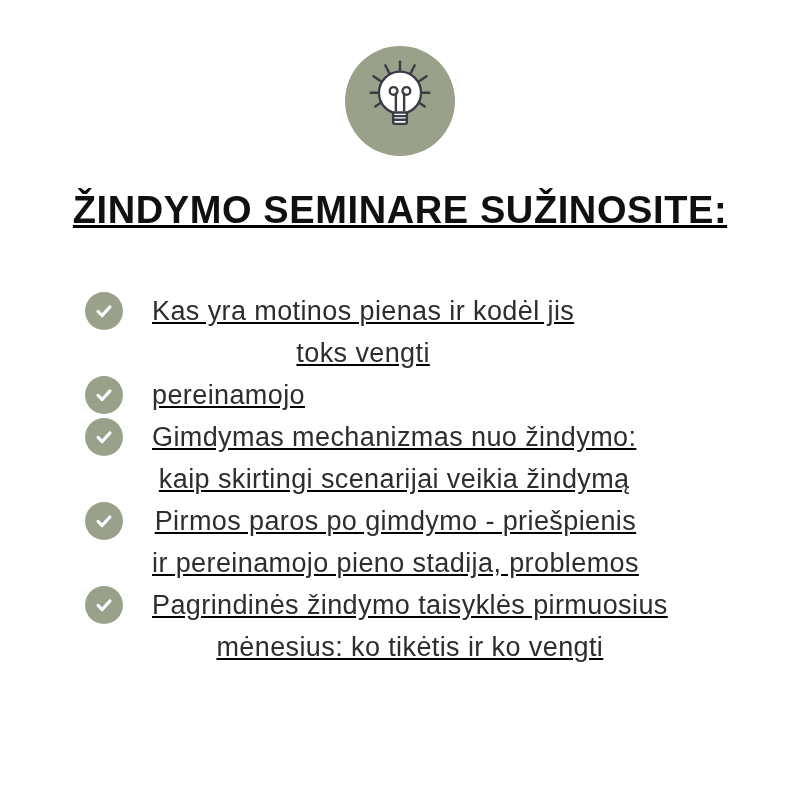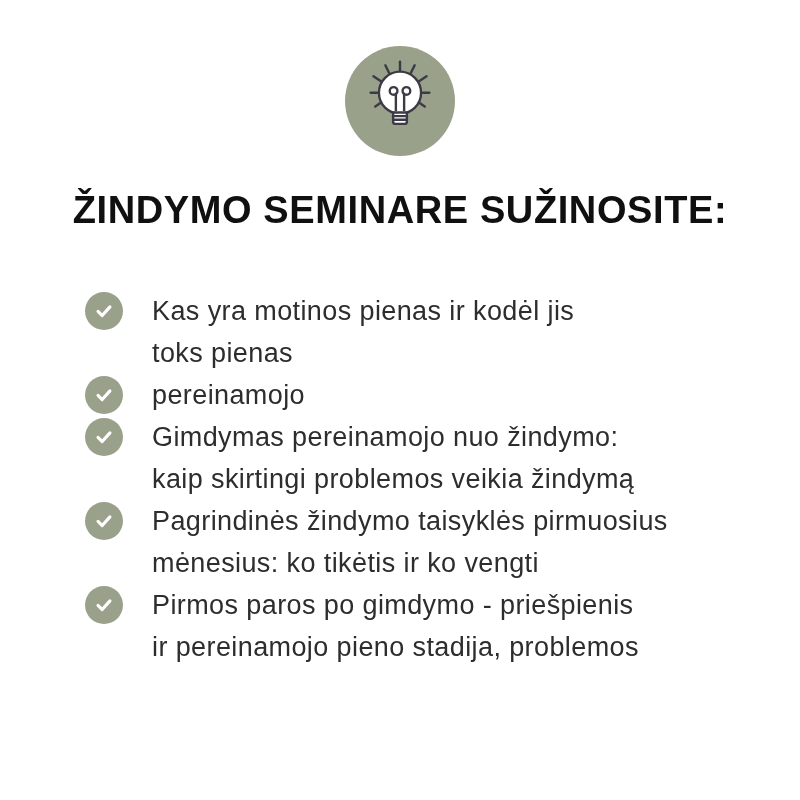--- a/index.html
+++ b/index.html
@@ -19,6 +19,7 @@
   .page {
     width: 800px; height: 800px;
     position: relative;
+    text-decoration: underline;
   }
   .badge-wrap {
     padding-top: 46px;

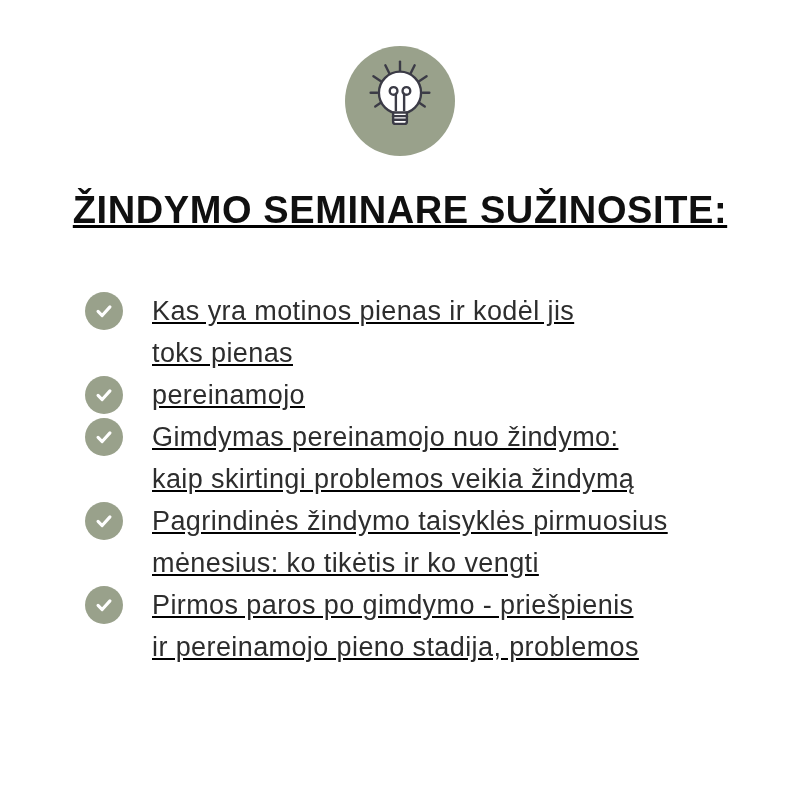--- a/index.html
+++ b/index.html
@@ -43,6 +43,7 @@
   }
   .checklist {
     margin: 58px 58px 0 85px;
+    text-align: center;
   }
   .item {
     display: flex;

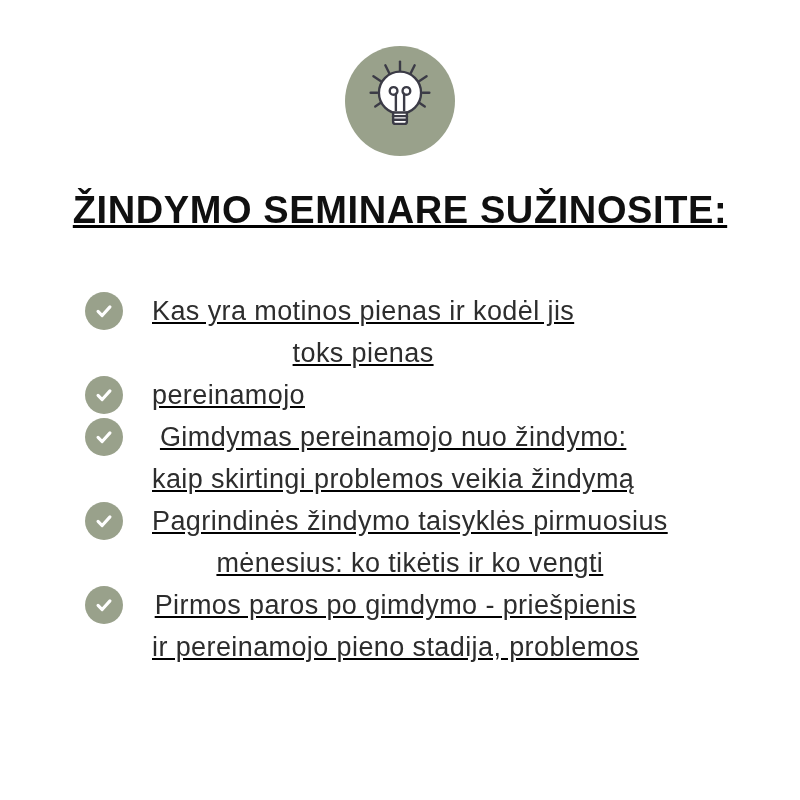--- a/index.html
+++ b/index.html
@@ -113,7 +113,7 @@
       </span>
       <span class="item-text">
         <span class="line">Kas yra motinos pienas ir kodėl jis</span>
-        <span class="line">toks pienas</span>
+        <span class="line">toks vengti</span>
       </span>
     </div>
 

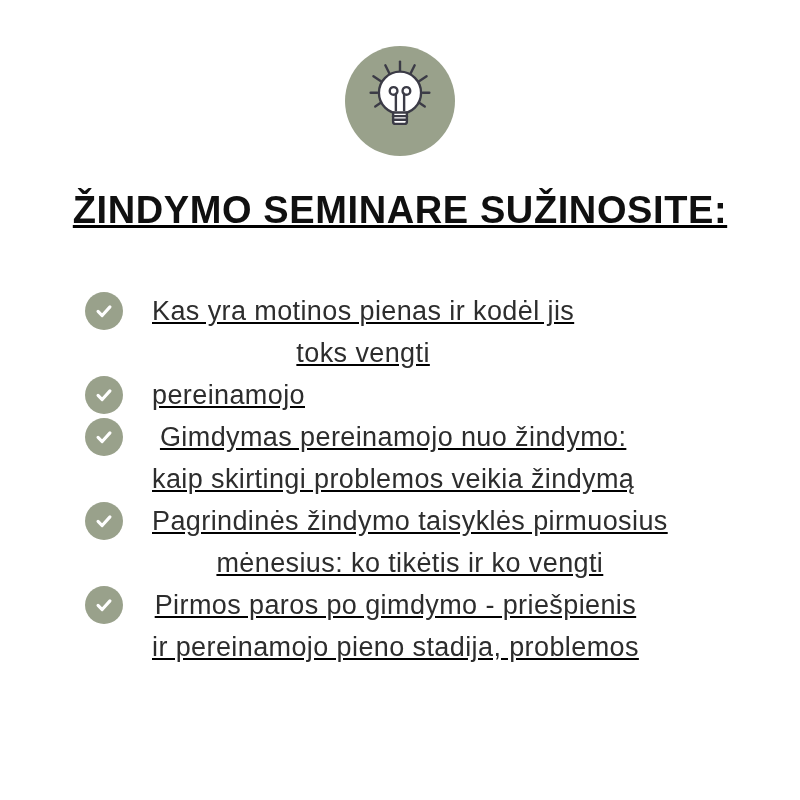--- a/index.html
+++ b/index.html
@@ -135,7 +135,7 @@
           </svg>
       </span>
       <span class="item-text">
-        <span class="line">Gimdymas pereinamojo nuo žindymo:</span>
+        <span class="line">Gimdymas mechanizmas nuo žindymo:</span>
         <span class="line">kaip skirtingi problemos veikia žindymą</span>
       </span>
     </div>

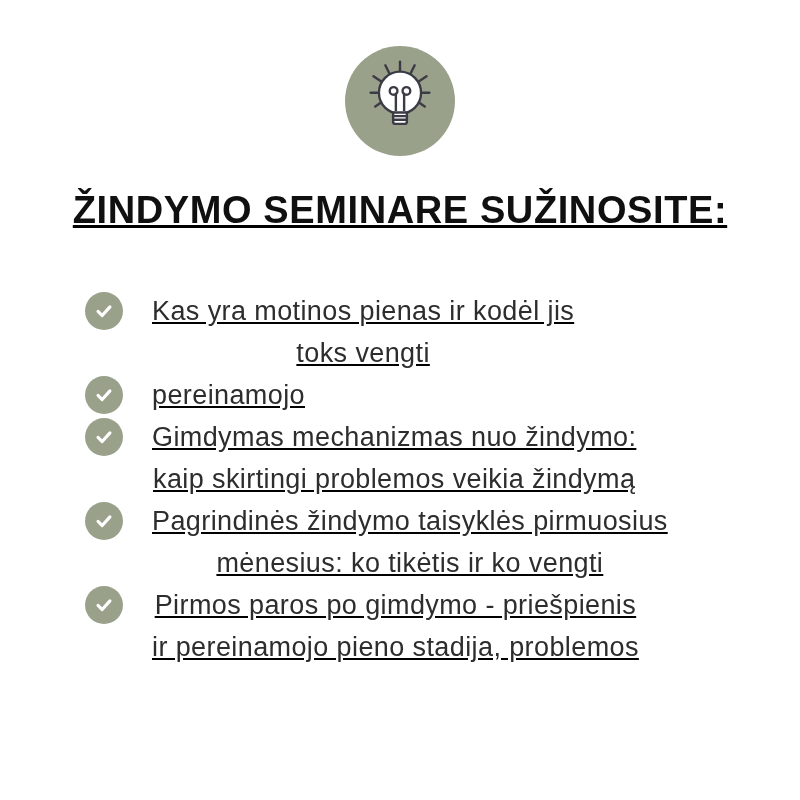--- a/index.html
+++ b/index.html
@@ -136,7 +136,7 @@
       </span>
       <span class="item-text">
         <span class="line">Gimdymas mechanizmas nuo žindymo:</span>
-        <span class="line">kaip skirtingi problemos veikia žindymą</span>
+        <span class="line">kaip skirtingi scenarijai veikia žindymą</span>
       </span>
     </div>
 

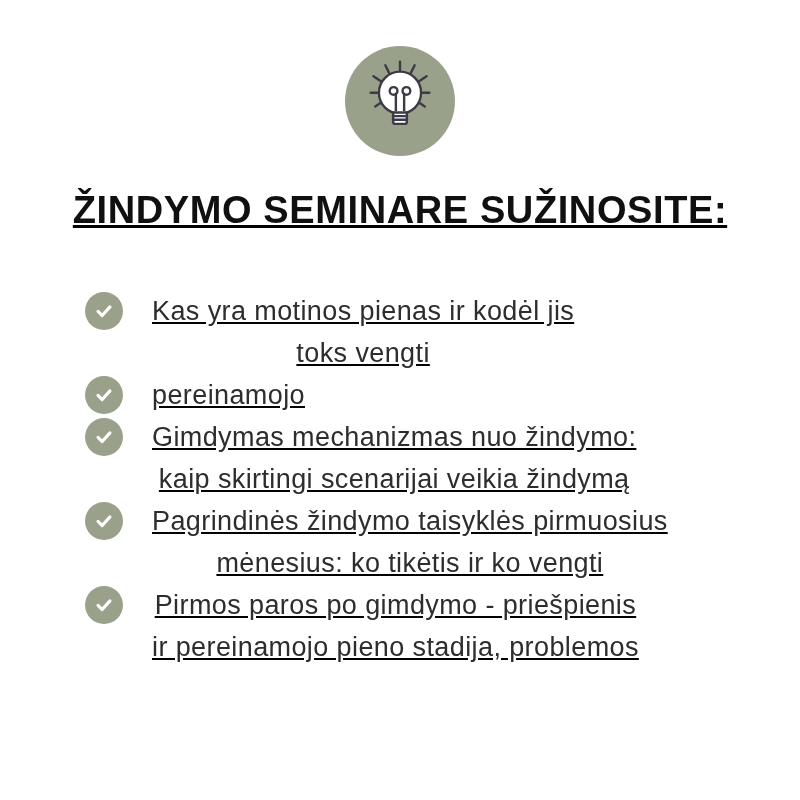--- a/index.html
+++ b/index.html
@@ -147,8 +147,8 @@
           </svg>
       </span>
       <span class="item-text">
-        <span class="line">Pagrindinės žindymo taisyklės pirmuosius</span>
-        <span class="line">mėnesius: ko tikėtis ir ko vengti</span>
+        <span class="line">Pirmos paros po gimdymo - priešpienis</span>
+        <span class="line">ir pereinamojo pieno stadija, problemos</span>
       </span>
     </div>
 
@@ -159,8 +159,8 @@
           </svg>
       </span>
       <span class="item-text">
-        <span class="line">Pirmos paros po gimdymo - priešpienis</span>
-        <span class="line">ir pereinamojo pieno stadija, problemos</span>
+        <span class="line">Pagrindinės žindymo taisyklės pirmuosius</span>
+        <span class="line">mėnesius: ko tikėtis ir ko vengti</span>
       </span>
     </div>
 

